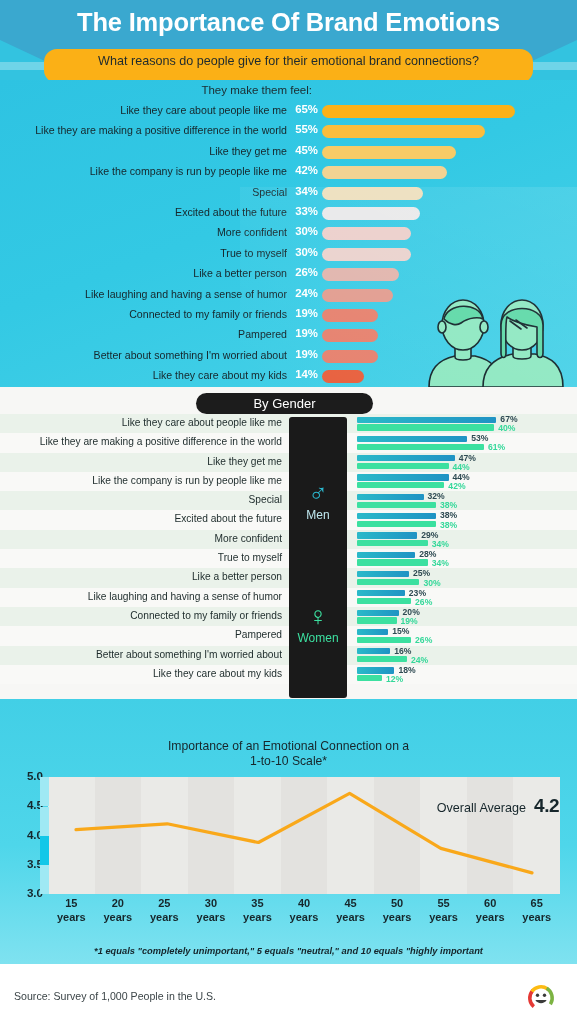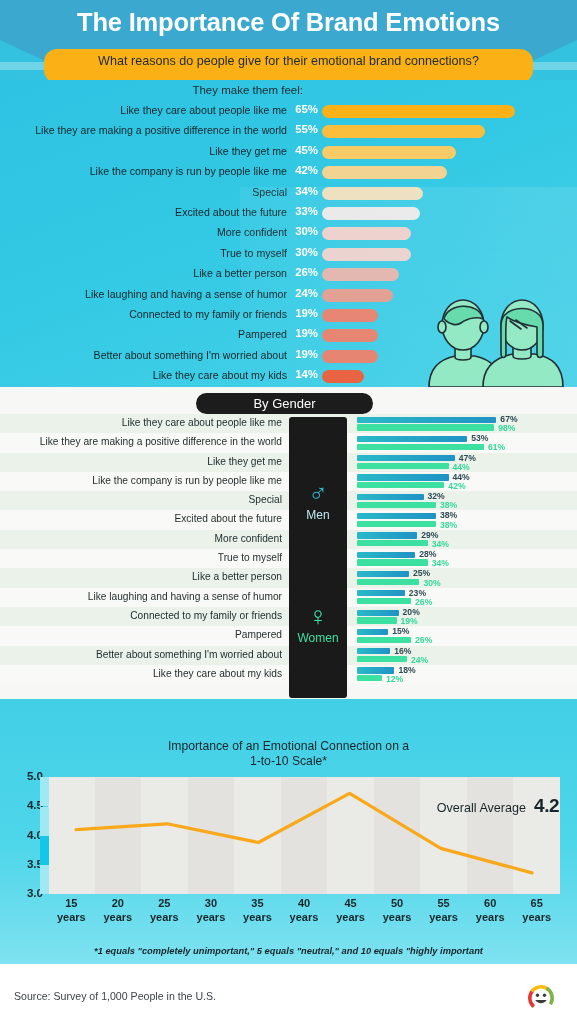--- a/index.html
+++ b/index.html
@@ -63,7 +63,7 @@
     pointer-events: none;
   }
   .reasons-subhead {
-    position: absolute; top: 4px; left: 3px; width: 300px;
+    position: absolute; top: 4px; left: 12px; width: 300px;
     text-align: right;
     color: #1b2b30;
     font-size: 11.5px;

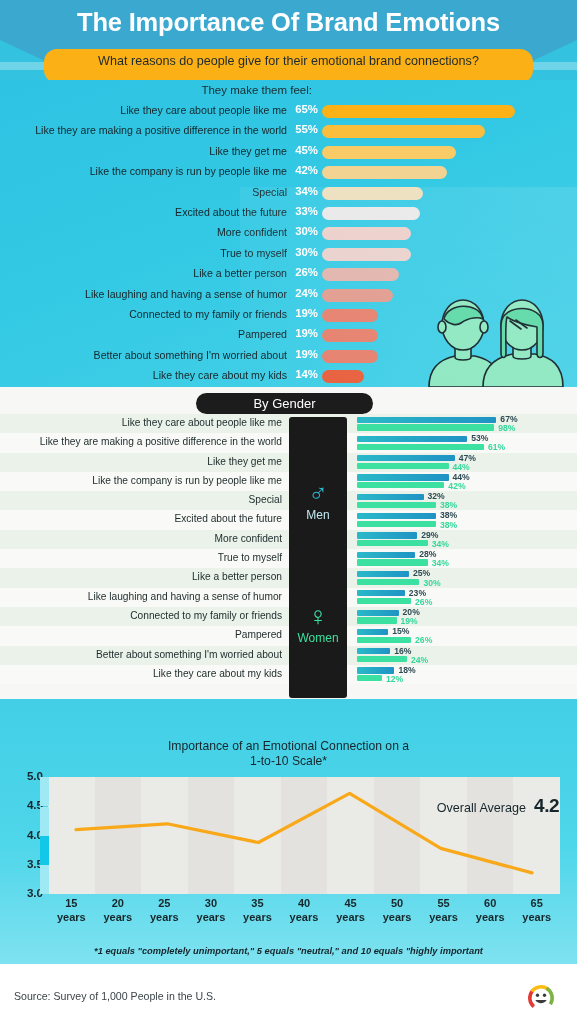--- a/index.html
+++ b/index.html
@@ -375,7 +375,7 @@
         <div class="g-bar-m" style="width: 139.36px;"></div>
         <div class="g-bar-w" style="width: 137.28px;"></div>
         <div class="g-val-m" style="left: 500.36px;">67%</div>
-        <div class="g-val-w" style="left: 498.28px;">98%</div>
+        <div class="g-val-w" style="left: 498.28px;">40%</div>
       </div>
       <div class="g-row plain">
         <div class="g-label">Like they are making a positive difference in the world</div>

